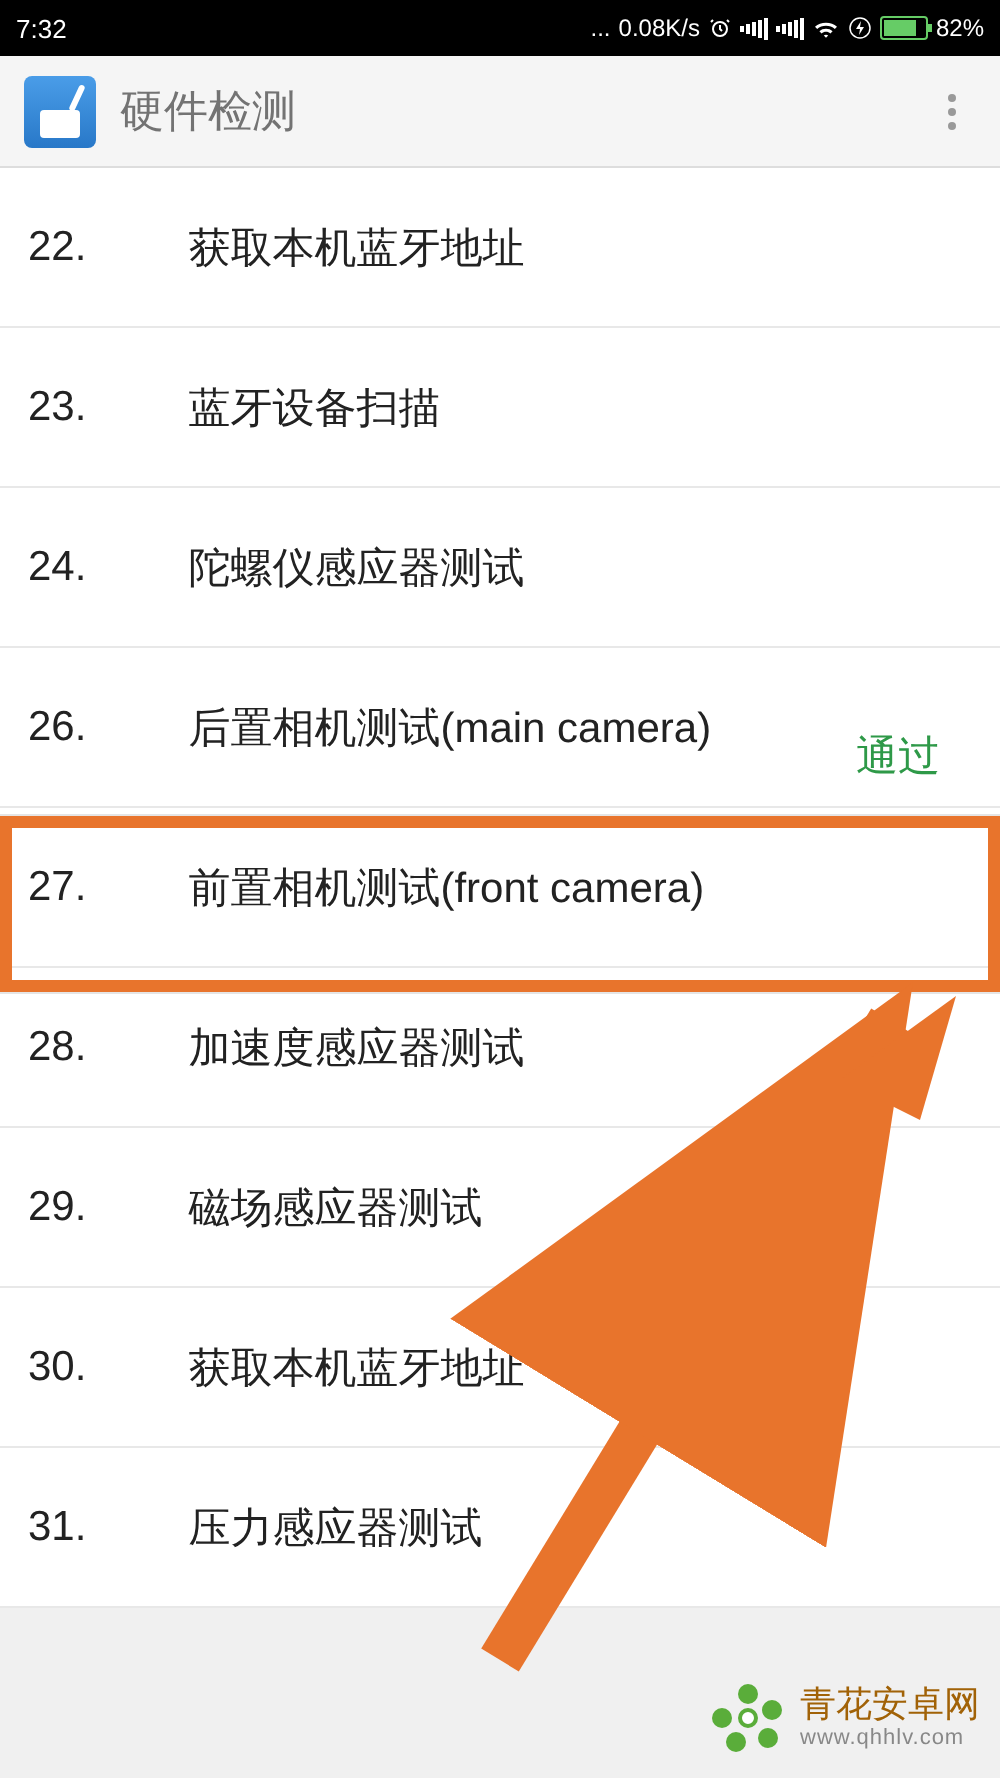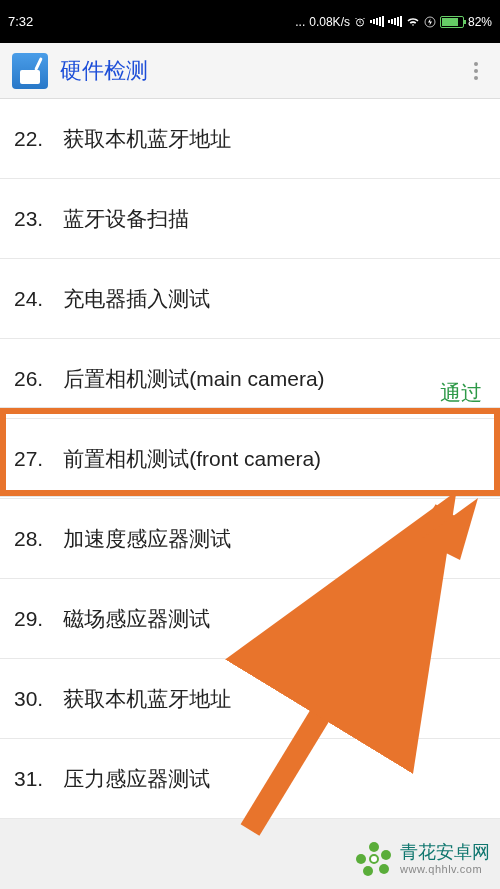--- a/index.html
+++ b/index.html
@@ -12,7 +12,7 @@
       position: relative;
     }
     .status-bar {
-      height: 43px;
+      height: 28px;
       background: #000;
       color: #fff;
       display: flex;

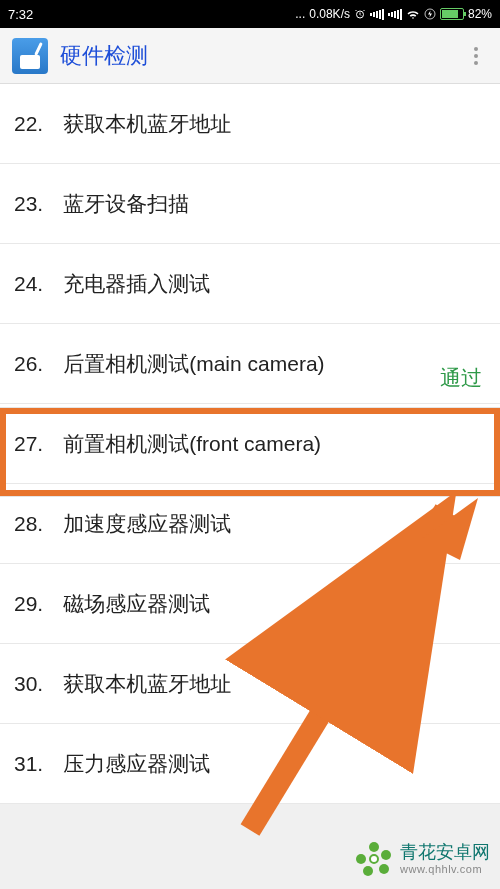--- a/index.html
+++ b/index.html
@@ -70,7 +70,7 @@
     }
     .app-title {
       font-size: 22px;
-      color: #1d4ed8;
+      color: #737373;
       flex: 1;
     }
     .menu-dots {

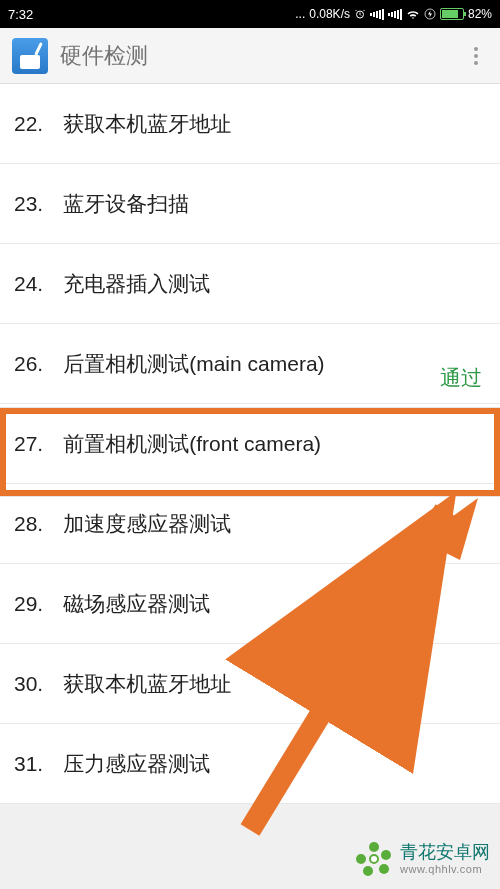--- a/index.html
+++ b/index.html
@@ -93,11 +93,12 @@
       height: 80px;
       display: flex;
       align-items: center;
-      padding: 0 18px 0 14px;
+      padding: 0 30px 0 14px;
       border-bottom: 1px solid #e8e8e8;
       font-size: 21px;
       color: #222;
       background: #fff;
+      gap: 31px;
     }
     .item-num { margin-right: 4px; }
     .item-label { flex: 1; margin-left: 16px; }

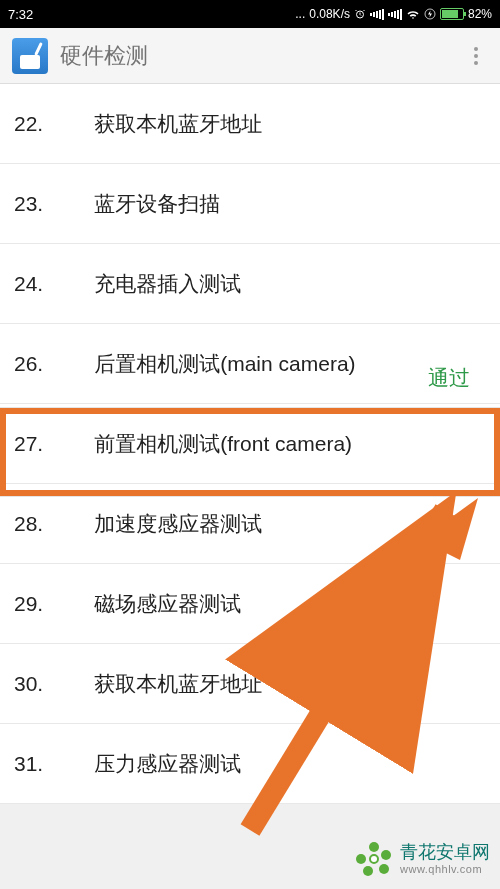--- a/index.html
+++ b/index.html
@@ -224,7 +224,7 @@
   </div>
   <div class="list-item">
     <span class="item-num">24.</span>
-    <span class="item-label">充电器插入测试</span>
+    <span class="item-label">陀螺仪感应器测试</span>
     <span class="item-status"></span>
   </div>
   <div class="list-item">

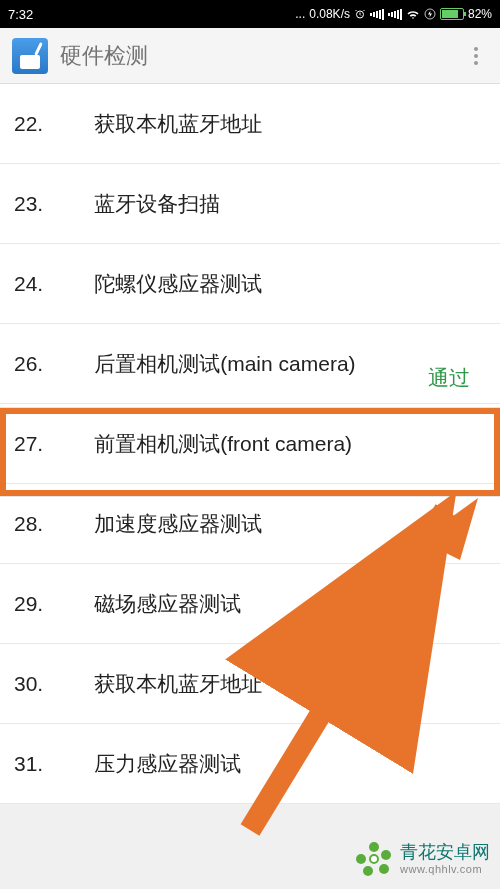--- a/index.html
+++ b/index.html
@@ -133,7 +133,7 @@
       height: 40px;
     }
     .wm-text { display: flex; flex-direction: column; line-height: 1.1; }
-    .wm-title { font-size: 18px; color: #0f766e; font-weight: 500; }
+    .wm-title { font-size: 18px; color: #a16207; font-weight: 500; }
     .wm-url { font-size: 11px; color: #888; letter-spacing: 0.5px; }
     .signal-bars { display:inline-flex; align-items:flex-end; gap:1px; height:11px; }
     .signal-bars i { width:2px; background:#fff; display:block; }

